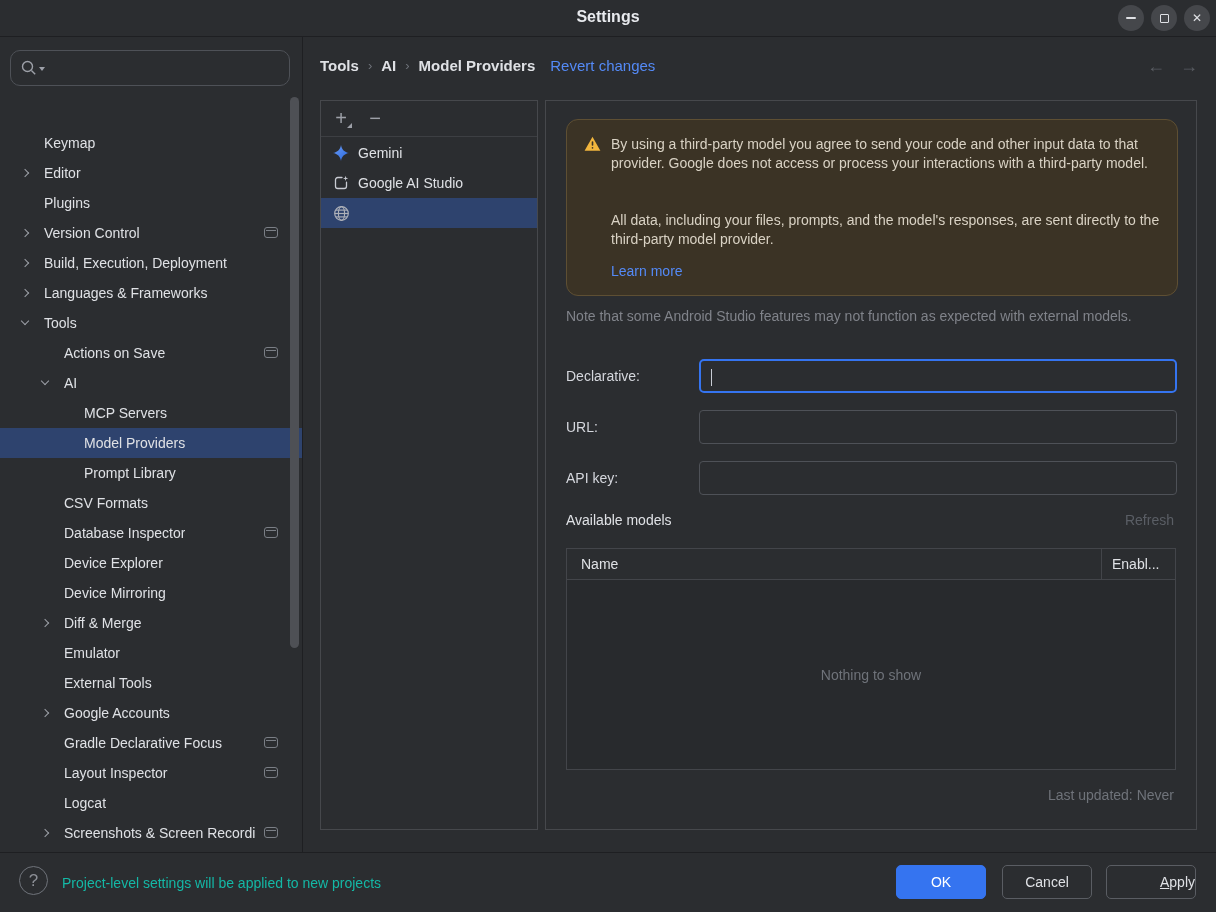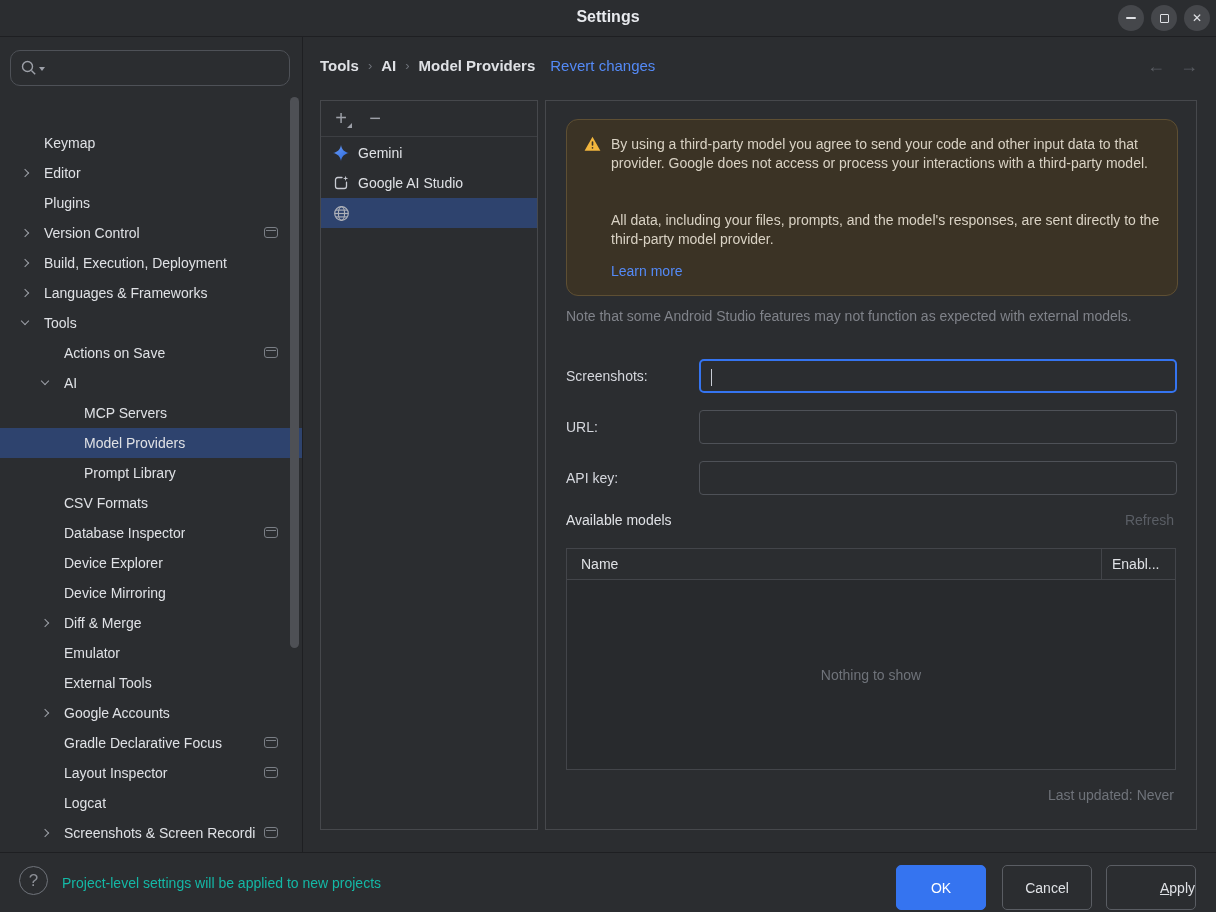--- a/index.html
+++ b/index.html
@@ -293,7 +293,7 @@
 
   <div id="note-text">Note that some Android Studio features may not function as expected with external models.</div>
 
-  <div id="lbl-desc" class="field-label">Screenshots:</div>
+  <div id="lbl-desc" class="field-label">Declarative:</div>
   <div id="fld-desc" class="field focused">
       <span id="caret"></span>
     </div>

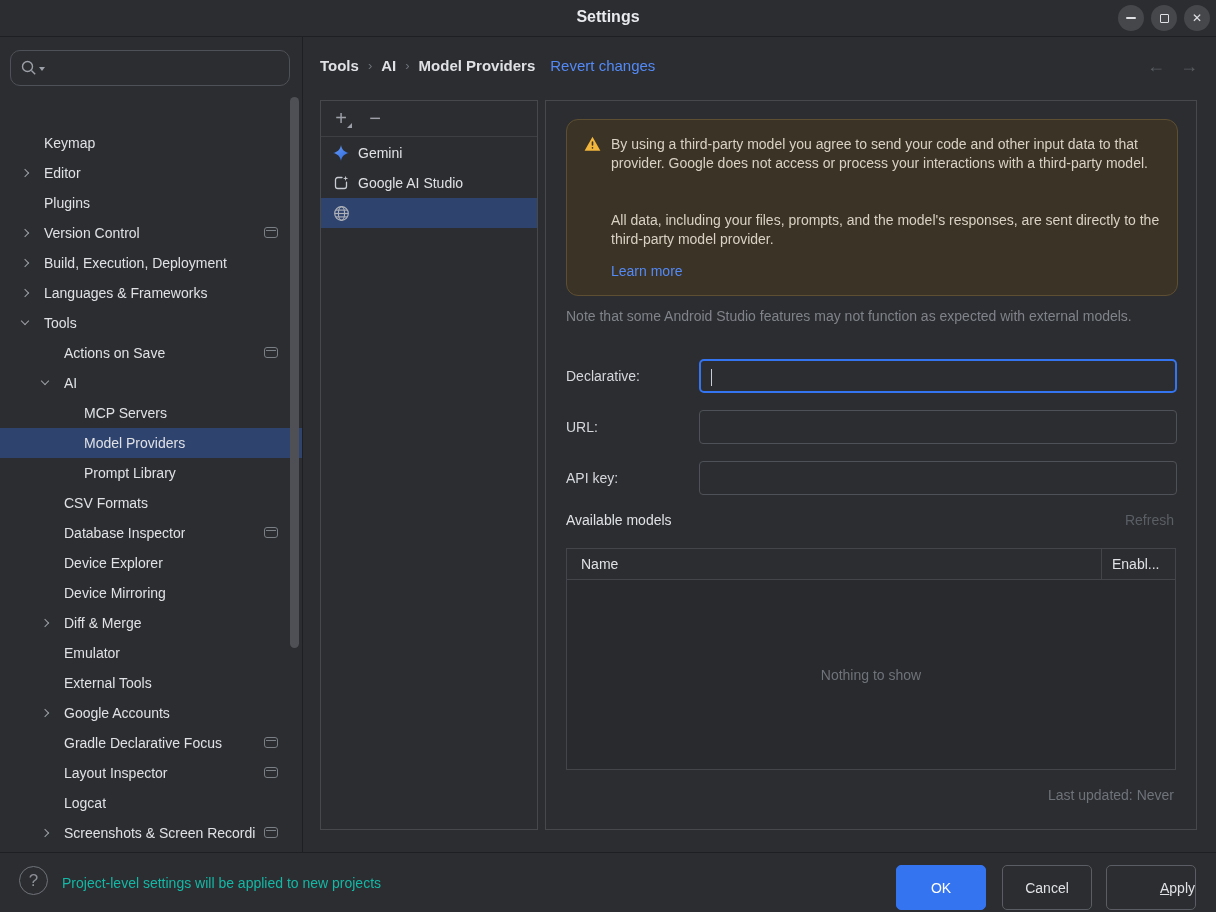--- a/index.html
+++ b/index.html
@@ -106,7 +106,7 @@
   #help-icon { position:absolute; left:19px; top:13px; width:29px; height:29px; border:1.4px solid #6f737a;
                border-radius:50%; color:#8c8f96; font-size:17px; display:flex; align-items:center; justify-content:center; }
   #footer-hint { position:absolute; left:62px; top:0; line-height:60px; color:#14b8a6; }
-  .btn { position:absolute; top:12px; width:90px; height:45px; border-radius:5px; border:1px solid #5a5d63;
+  .btn { position:absolute; top:12px; width:90px; height:34px; border-radius:5px; border:1px solid #5a5d63;
          background:transparent; color:#dfe1e5; font:14px "Liberation Sans",sans-serif; }
   #btn-ok { left:896px; background:#3574f0; border-color:#3574f0; color:#ffffff; }
   #btn-cancel { left:1002px; }

